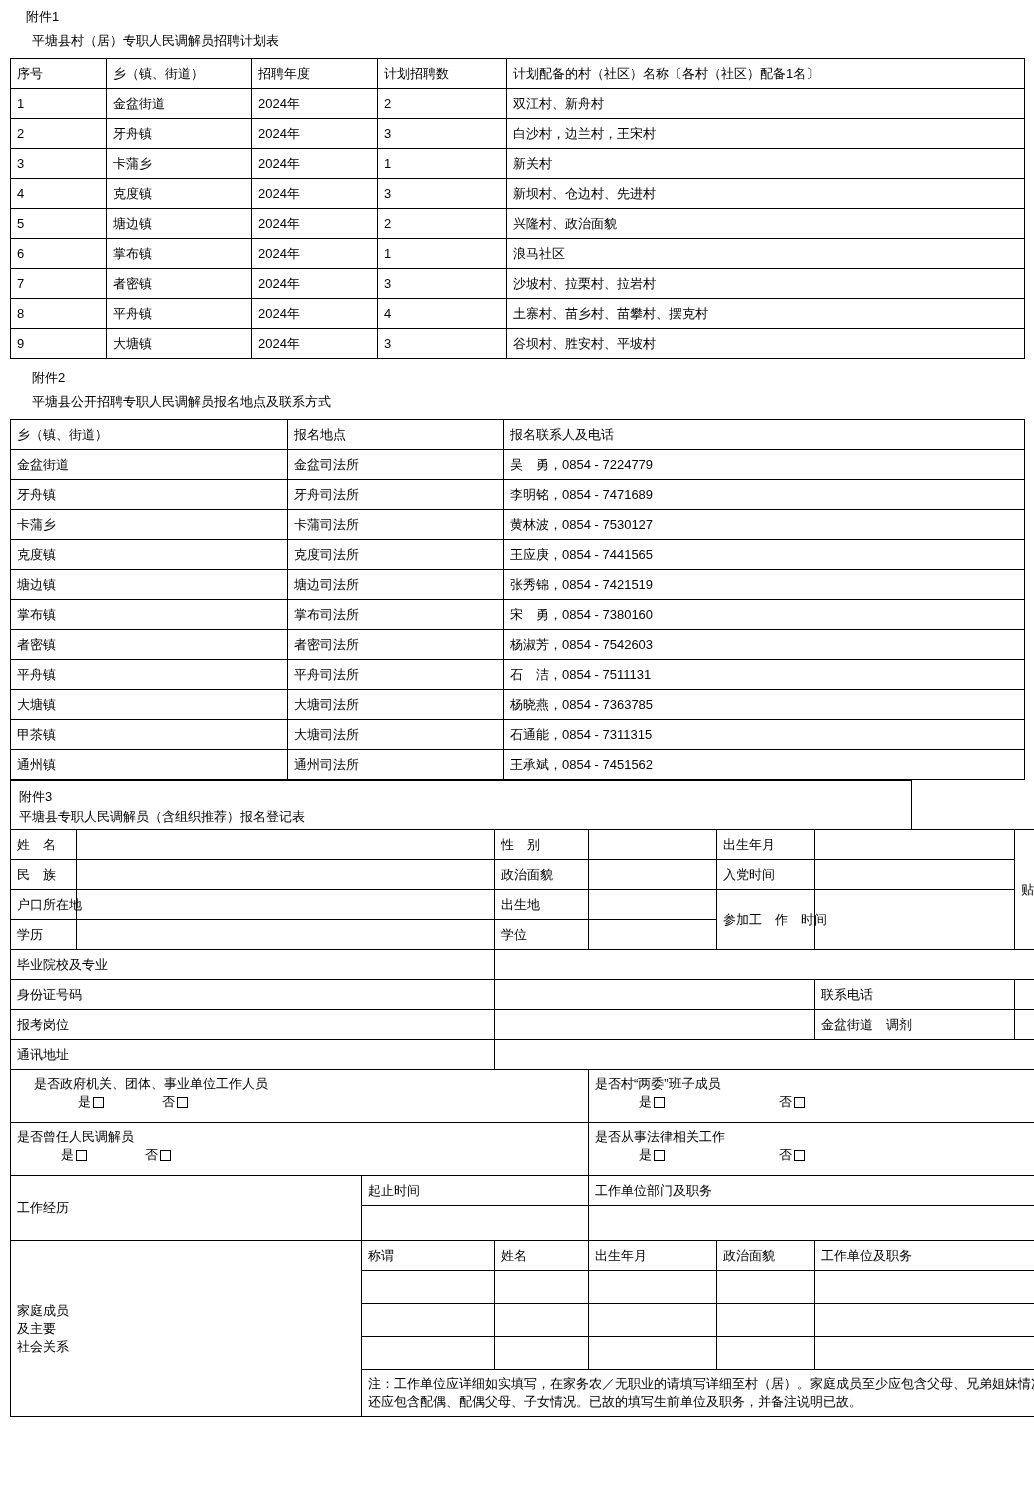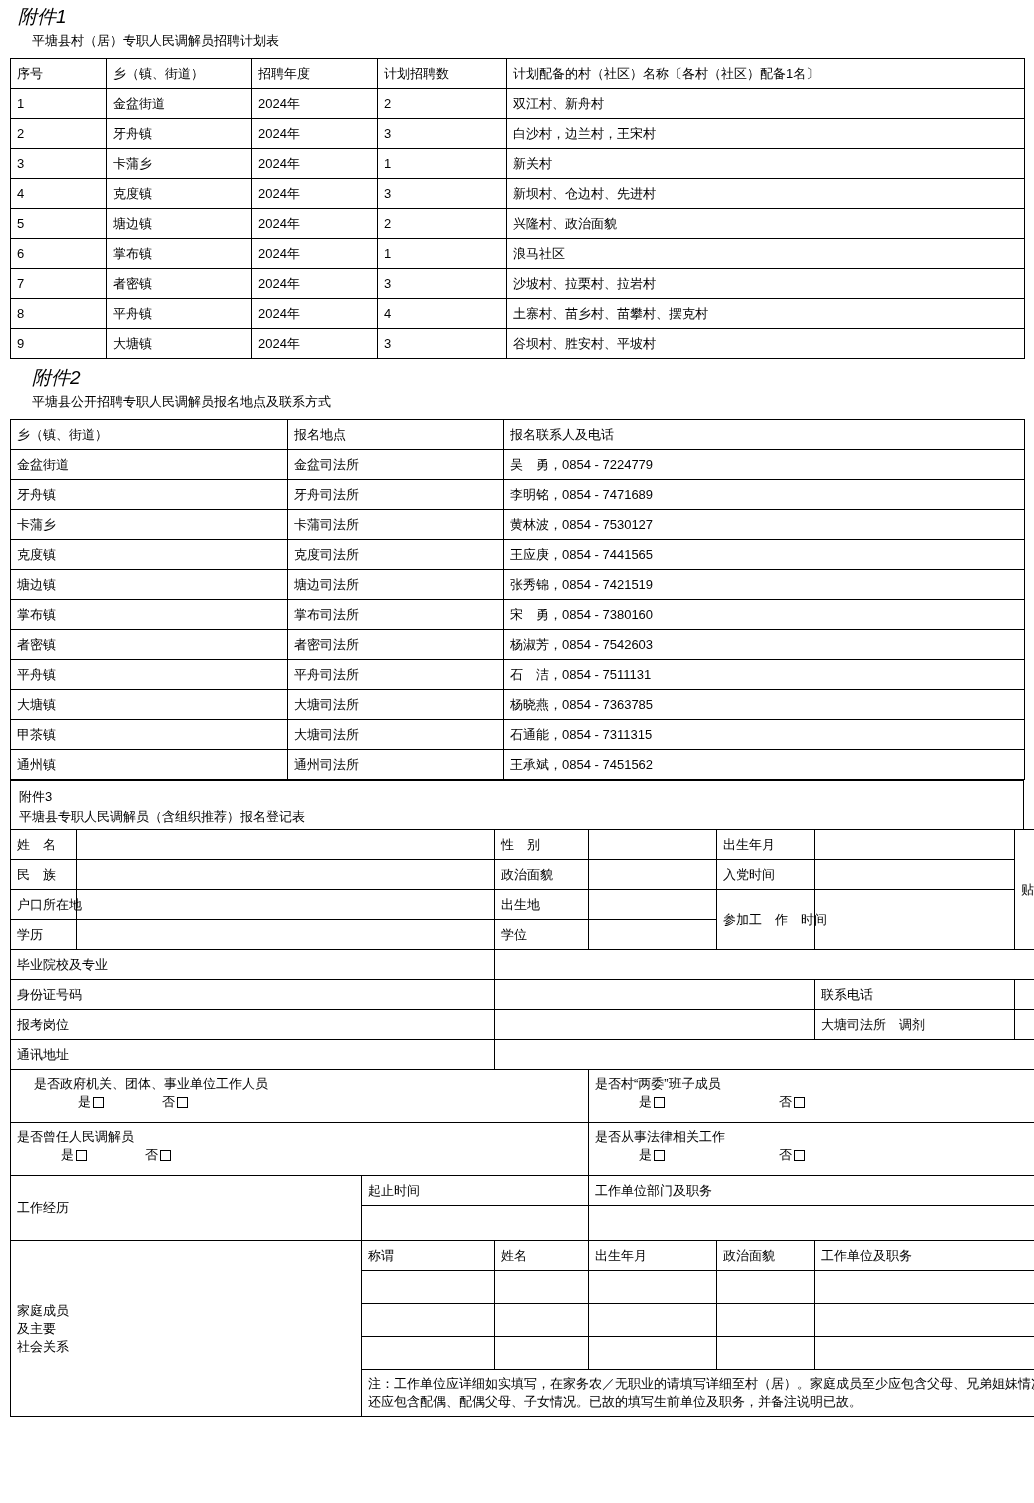--- a/index.html
+++ b/index.html
@@ -19,10 +19,9 @@
     padding: 8px 10px 10px 10px;
   }
   .attach-label {
-    font-size: 19px;
-    margin: 0 0 6px 8px;
+    font-size: 13px;
+    margin: 0 0 6px 16px;
     line-height: 18px;
-    font-style: italic;
   }
   .doc-title {
     font-size: 13px;

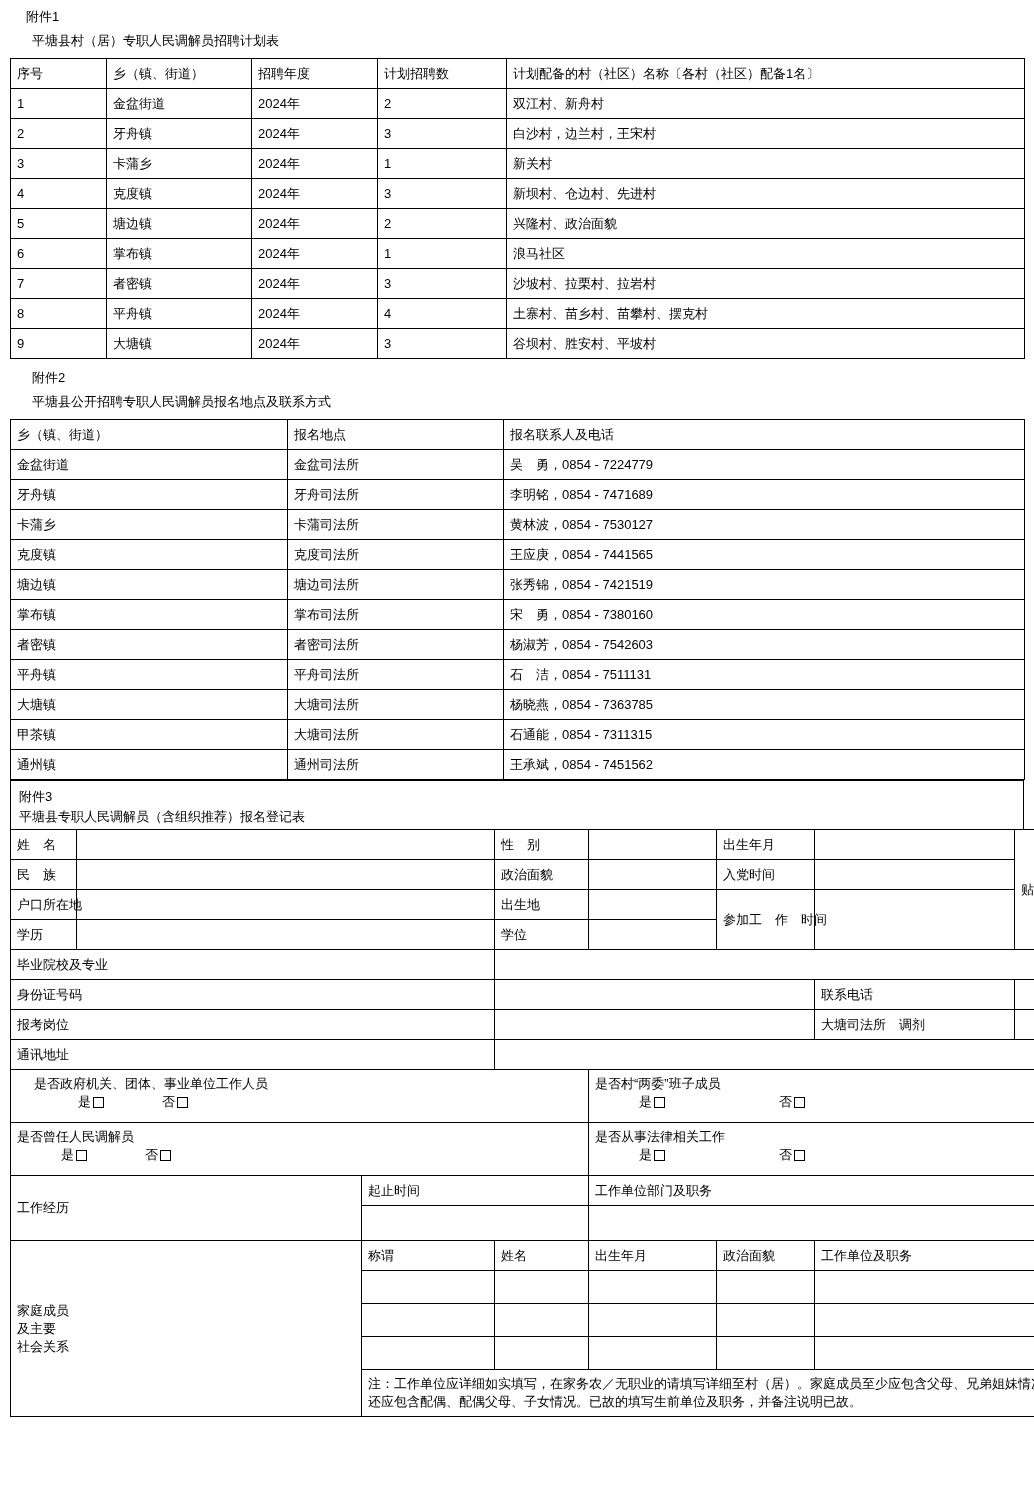--- a/index.html
+++ b/index.html
@@ -85,7 +85,7 @@
     padding: 6px 8px 0 8px;
     font-size: 13px;
     line-height: 20px;
-    width: 1014px;
+    width: 902px;
     box-sizing: border-box;
   }
   .attach3-head .l2 { padding-bottom: 2px; }

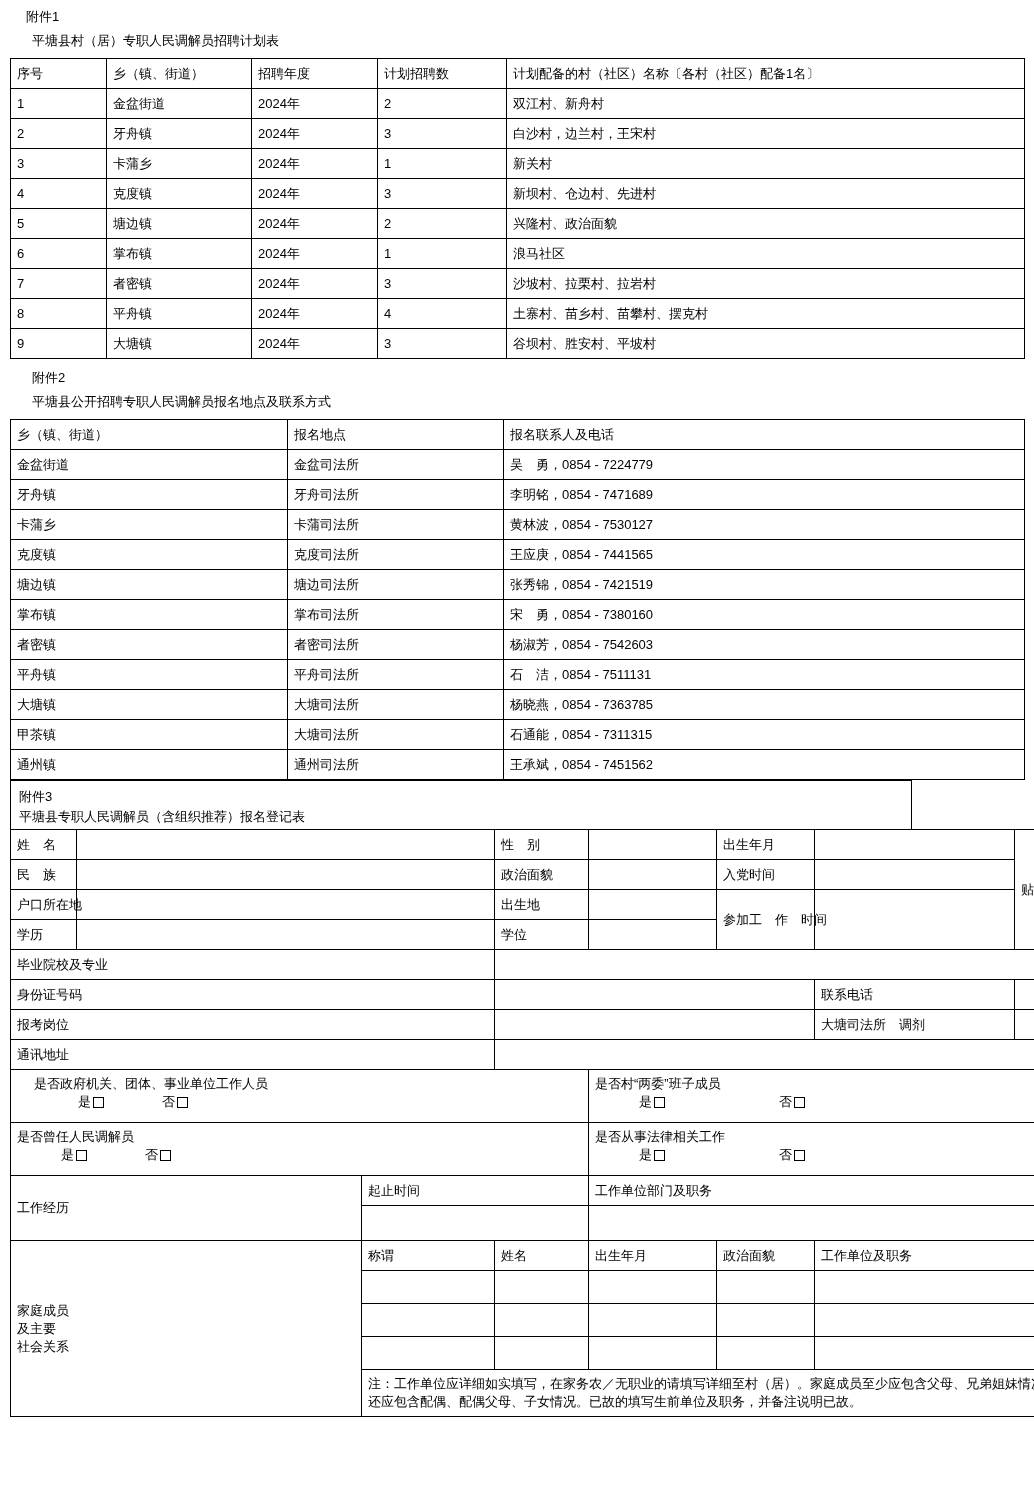--- a/index.html
+++ b/index.html
@@ -335,7 +335,7 @@
       <tr>
         <td colspan="4" class="lbl tall">报考岗位</td>
         <td colspan="4" class="tall"></td>
-        <td colspan="2" class="lbl tall">大塘司法所　调剂</td>
+        <td colspan="2" class="lbl tall">金盆街道　调剂</td>
         <td class="tall"></td>
       </tr>
 

